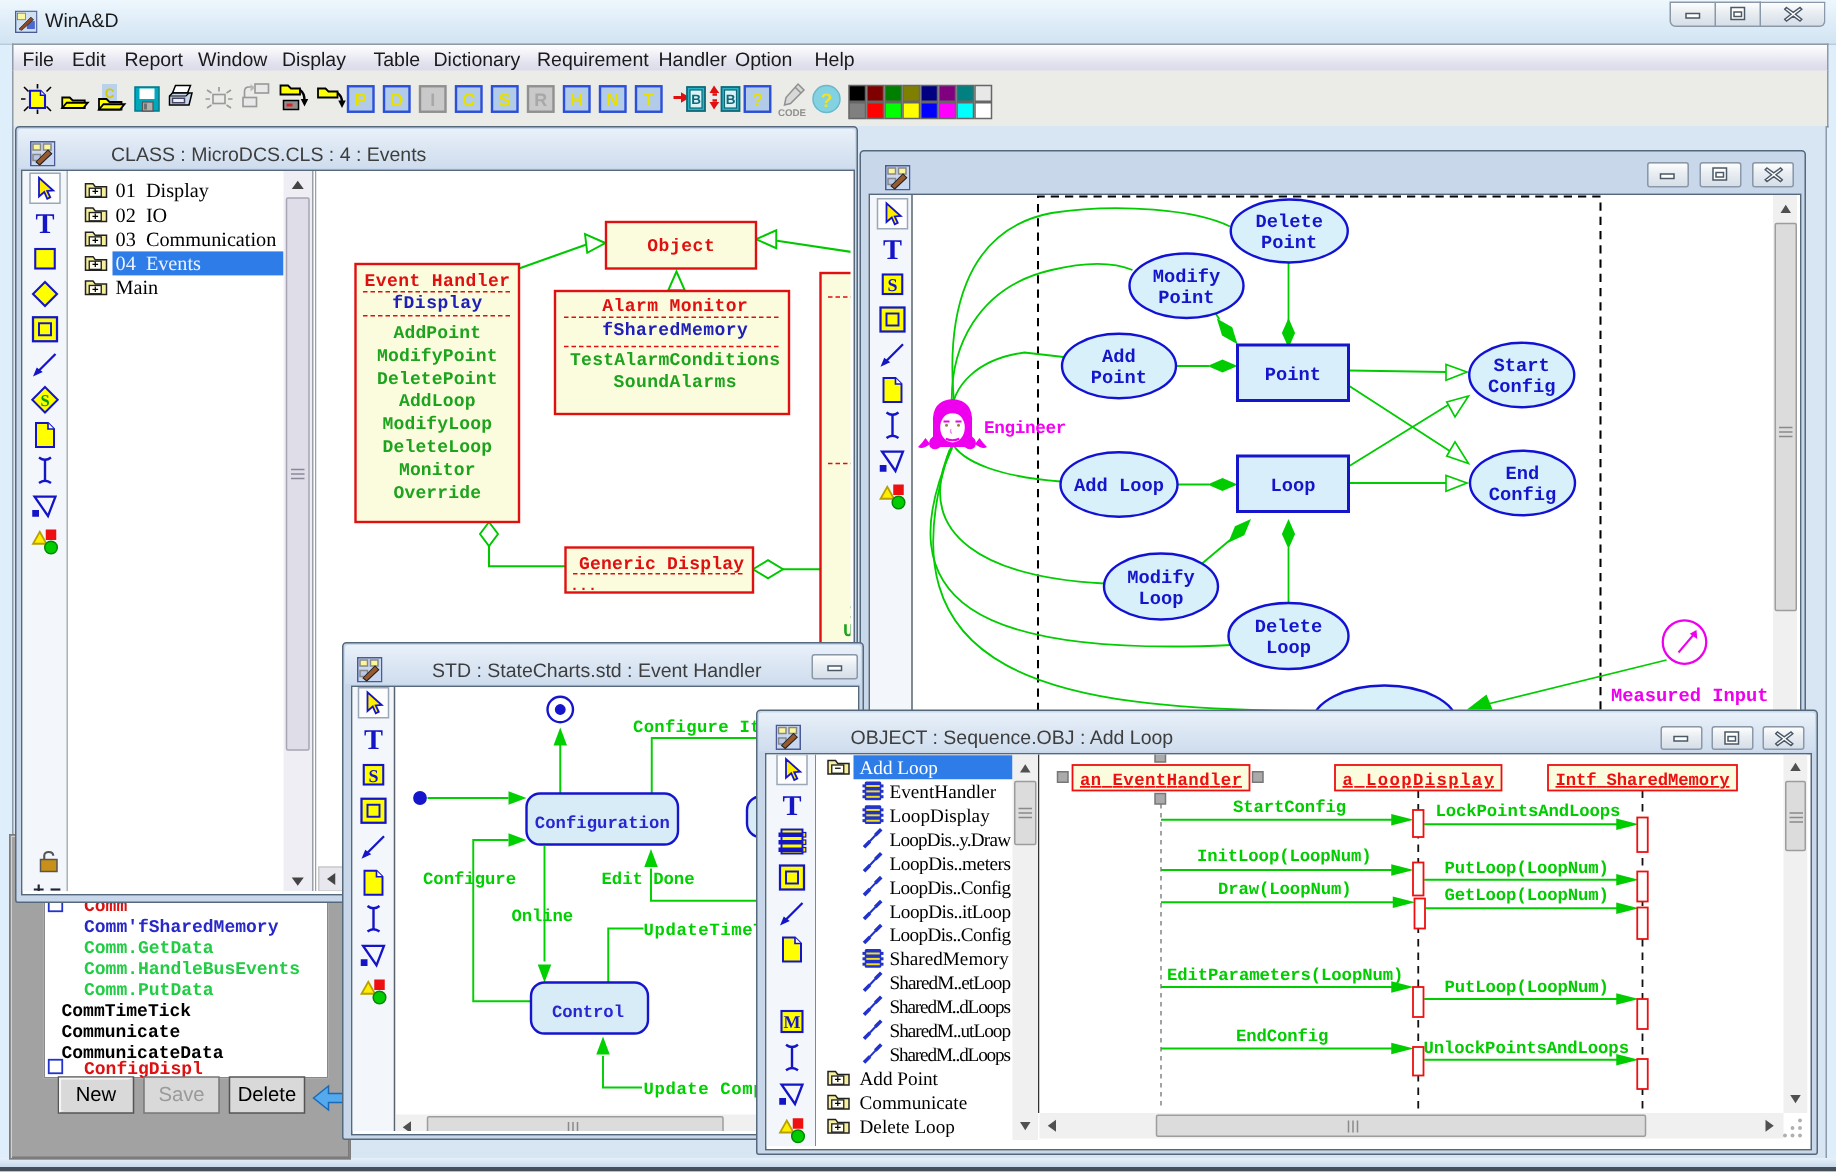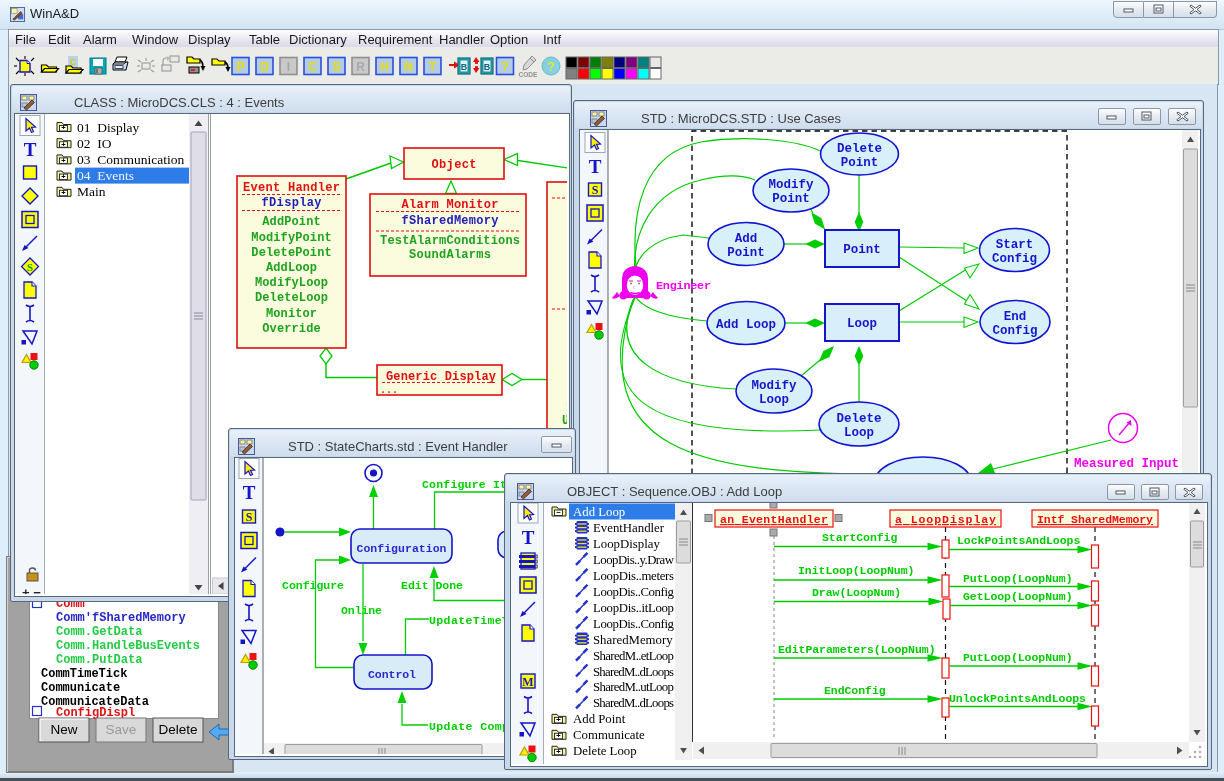--- a/index.html
+++ b/index.html
@@ -56,7 +56,7 @@
 <div class="abs" style="left:8px;top:29px;width:1208px;height:18px;">
  <span class="menuitem" style="left:7px">File</span>
  <span class="menuitem" style="left:40px">Edit</span>
- <span class="menuitem" style="left:75px">Alarm</span>
+ <span class="menuitem" style="left:75px">Report</span>
  <span class="menuitem" style="left:124px">Window</span>
  <span class="menuitem" style="left:180px">Display</span>
  <span class="menuitem" style="left:241px">Table</span>

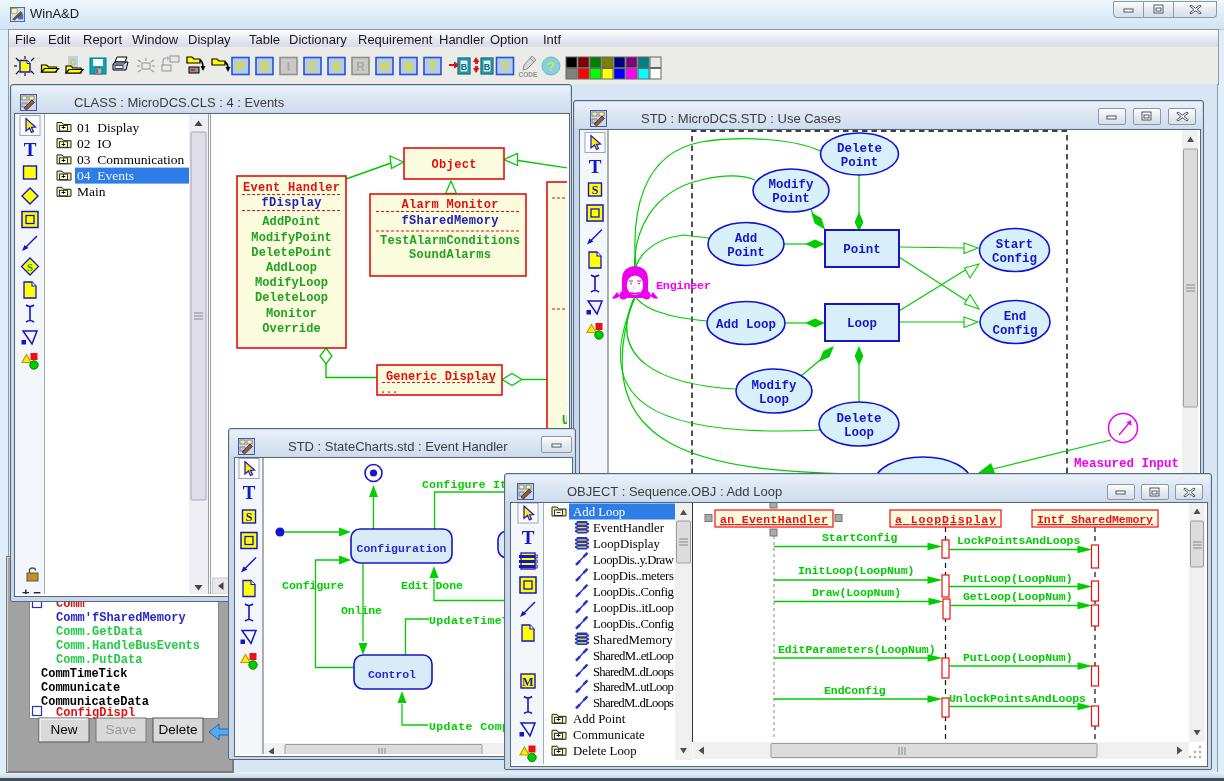--- a/index.html
+++ b/index.html
@@ -64,7 +64,7 @@
  <span class="menuitem" style="left:350px">Requirement</span>
  <span class="menuitem" style="left:431px">Handler</span>
  <span class="menuitem" style="left:482px">Option</span>
- <span class="menuitem" style="left:535px">Intf</span>
+ <span class="menuitem" style="left:535px">Help</span>
 </div>
 <div id="toolbar" class="abs"></div>
 <svg id="tbicons" class="abs" style="left:8px;top:47px" width="1208" height="37" viewBox="8 47 1208 37">

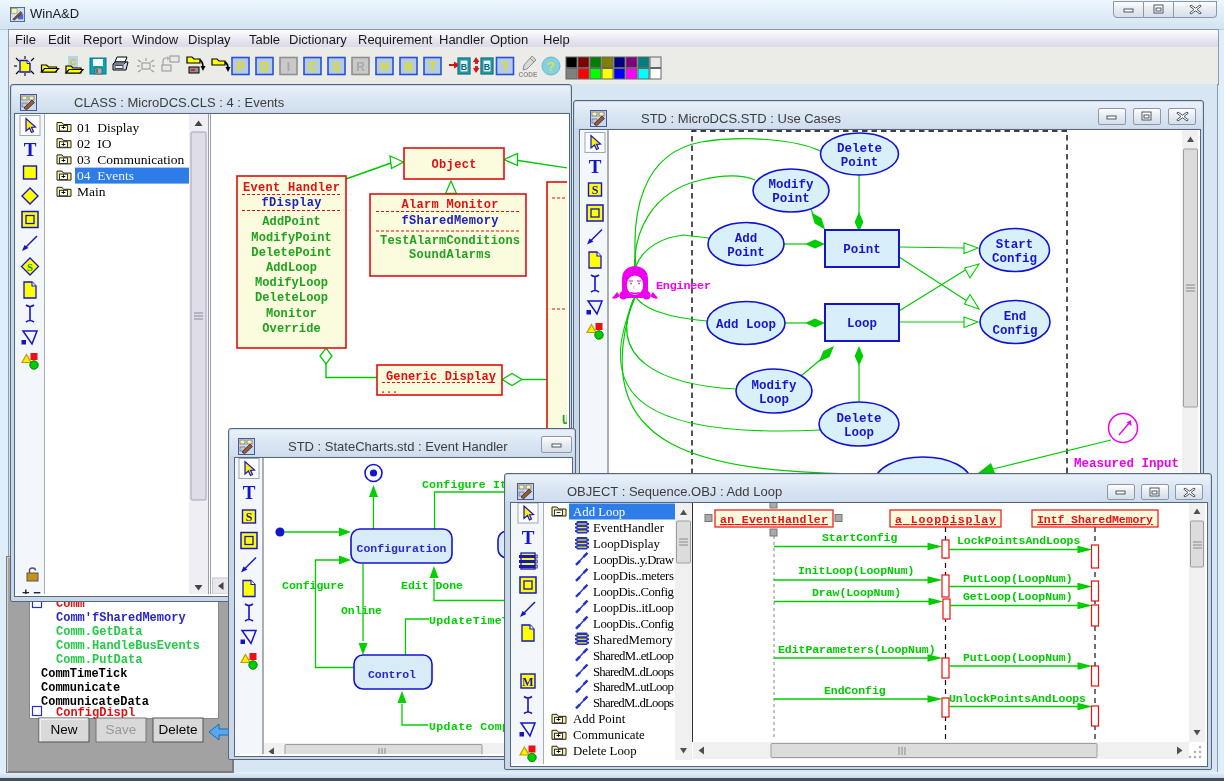--- a/index.html
+++ b/index.html
@@ -360,9 +360,6 @@
 </div>
 
 <div class="win" style="left:573px;top:100px;width:631px;height:640px;">
- <div class="wtitle">
-      <span class="ttext" style="left:38px">STD : MicroDCS.STD : Use Cases</span>
-    </div>
  <svg class="wicon" style="left:16px;top:9px" width="17" height="17" viewBox="0 0 17 17">
       <rect x="0.5" y="0.5" width="16" height="16" fill="#c8d8f0" stroke="#4a5a96"></rect>
       <rect x="2" y="2" width="5" height="4" fill="#fbf69a" stroke="#888"></rect>

